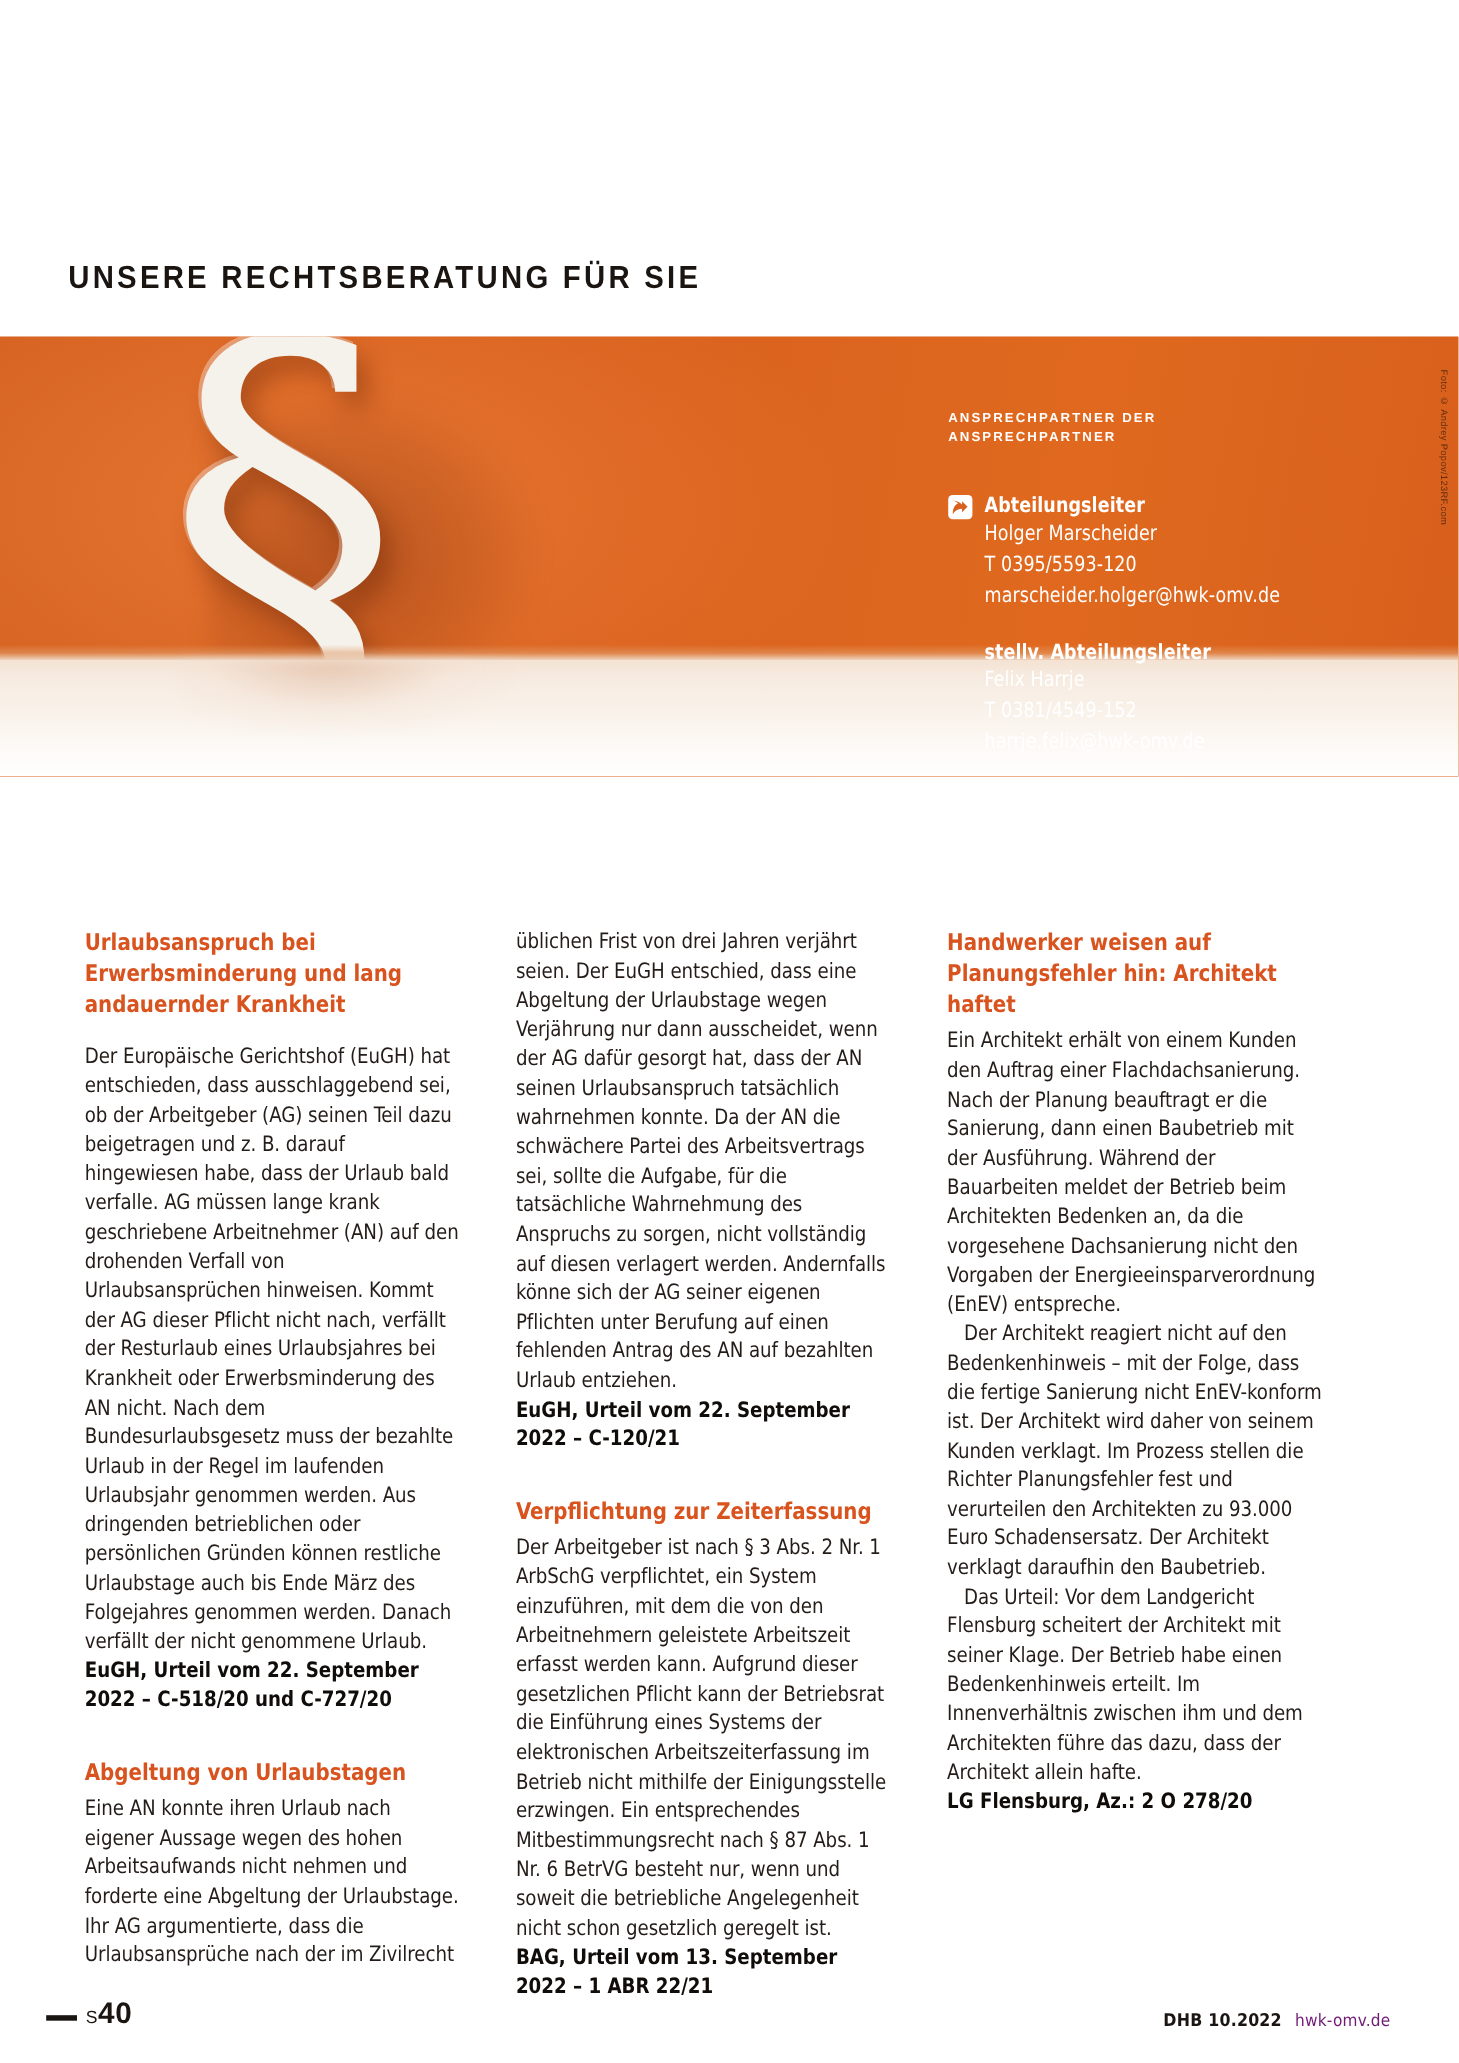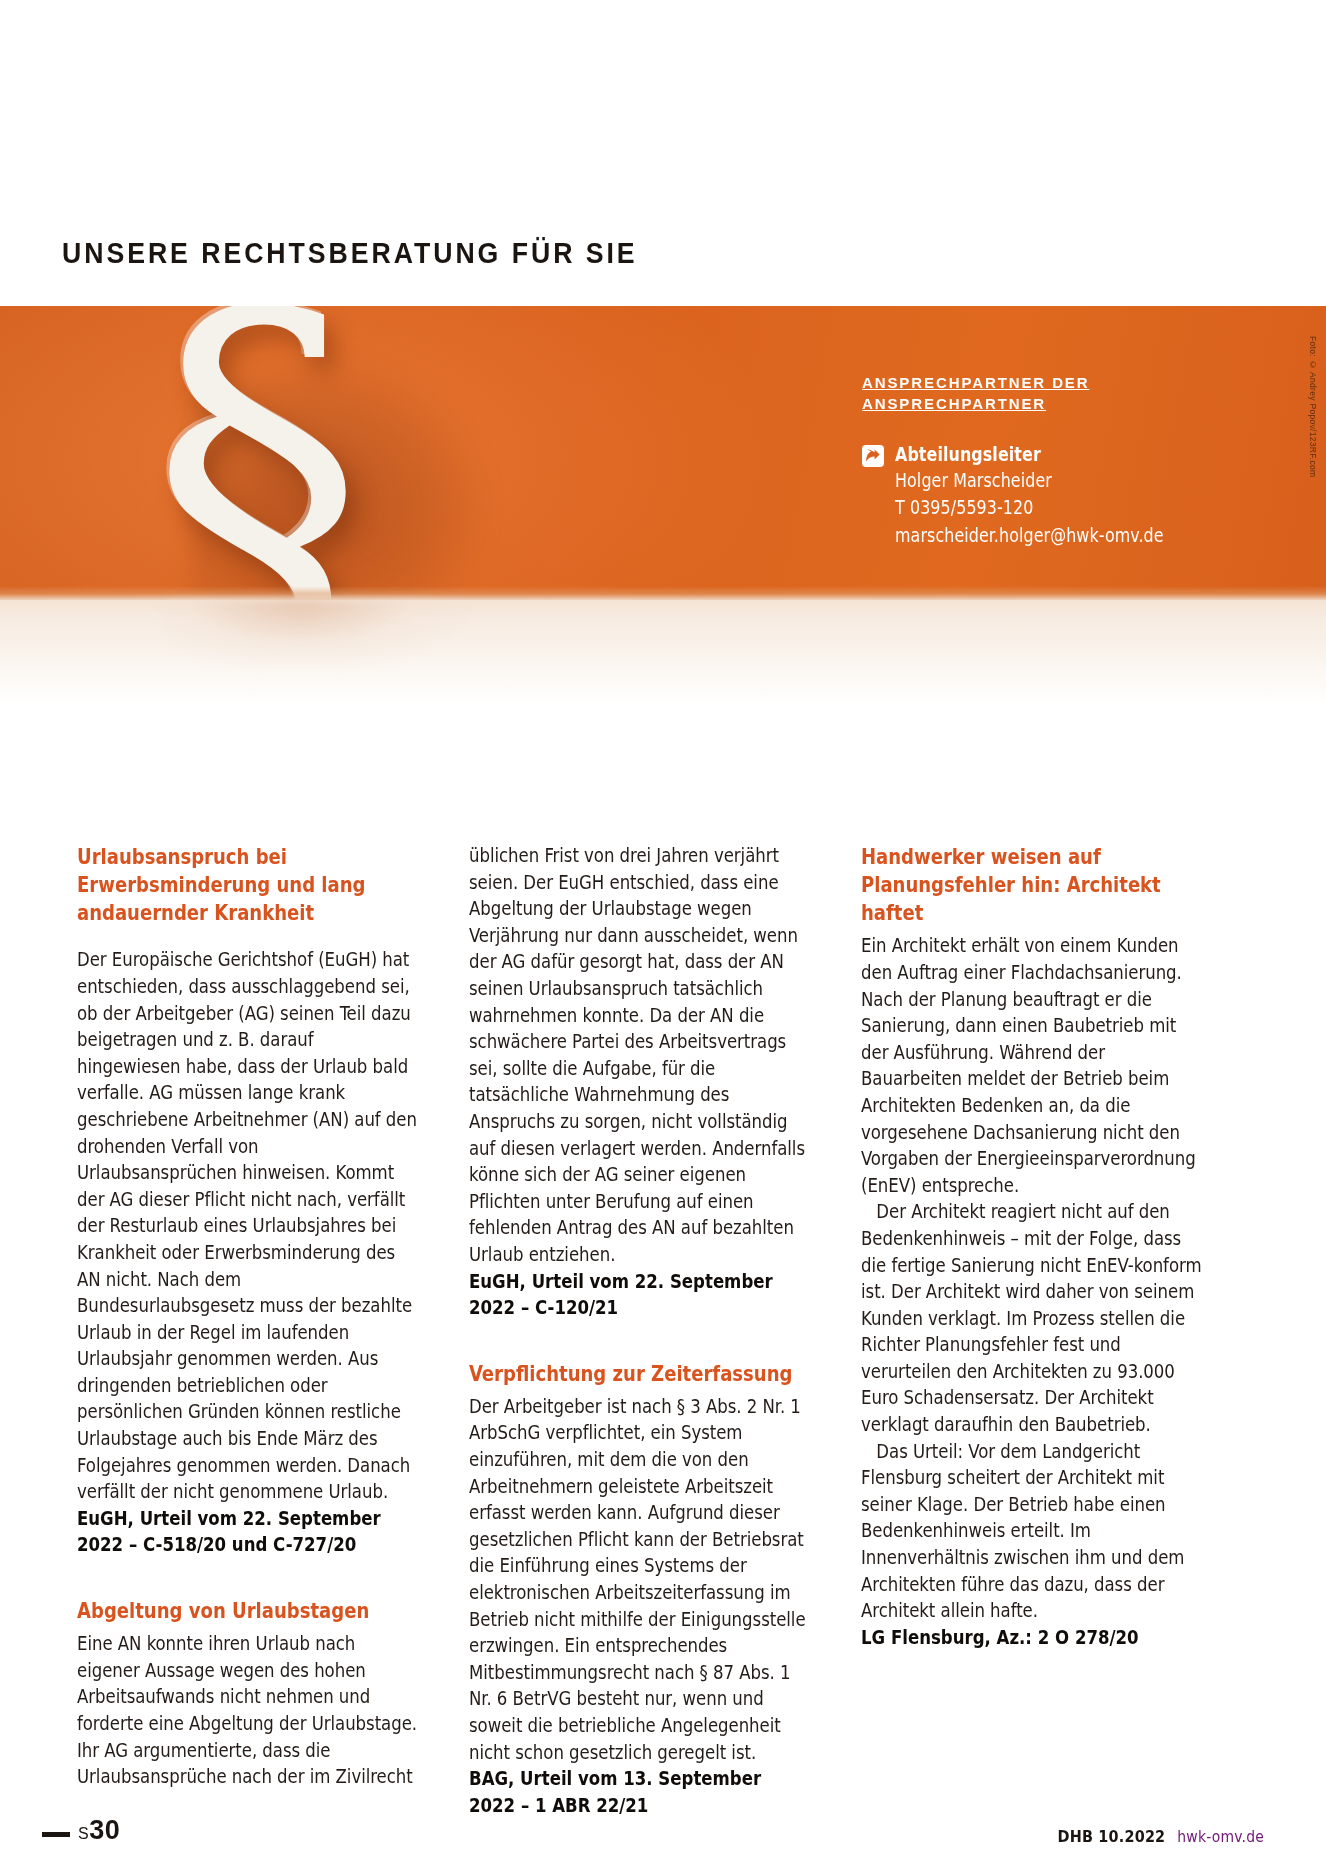--- a/index.html
+++ b/index.html
@@ -113,12 +113,11 @@
   .contact-title {
     font-family: "Liberation Sans", sans-serif;
     font-weight: 700;
-    font-size: 15px;
+    font-size: 12px;
     letter-spacing: 1.9px;
     line-height: 1.42;
-    margin-bottom: 28px;
+    margin-bottom: 42px;
     color: #ffffff;
-    text-decoration: underline;
   }
   .contact-entry { margin-bottom: 27px; }
   .contact-role-row {

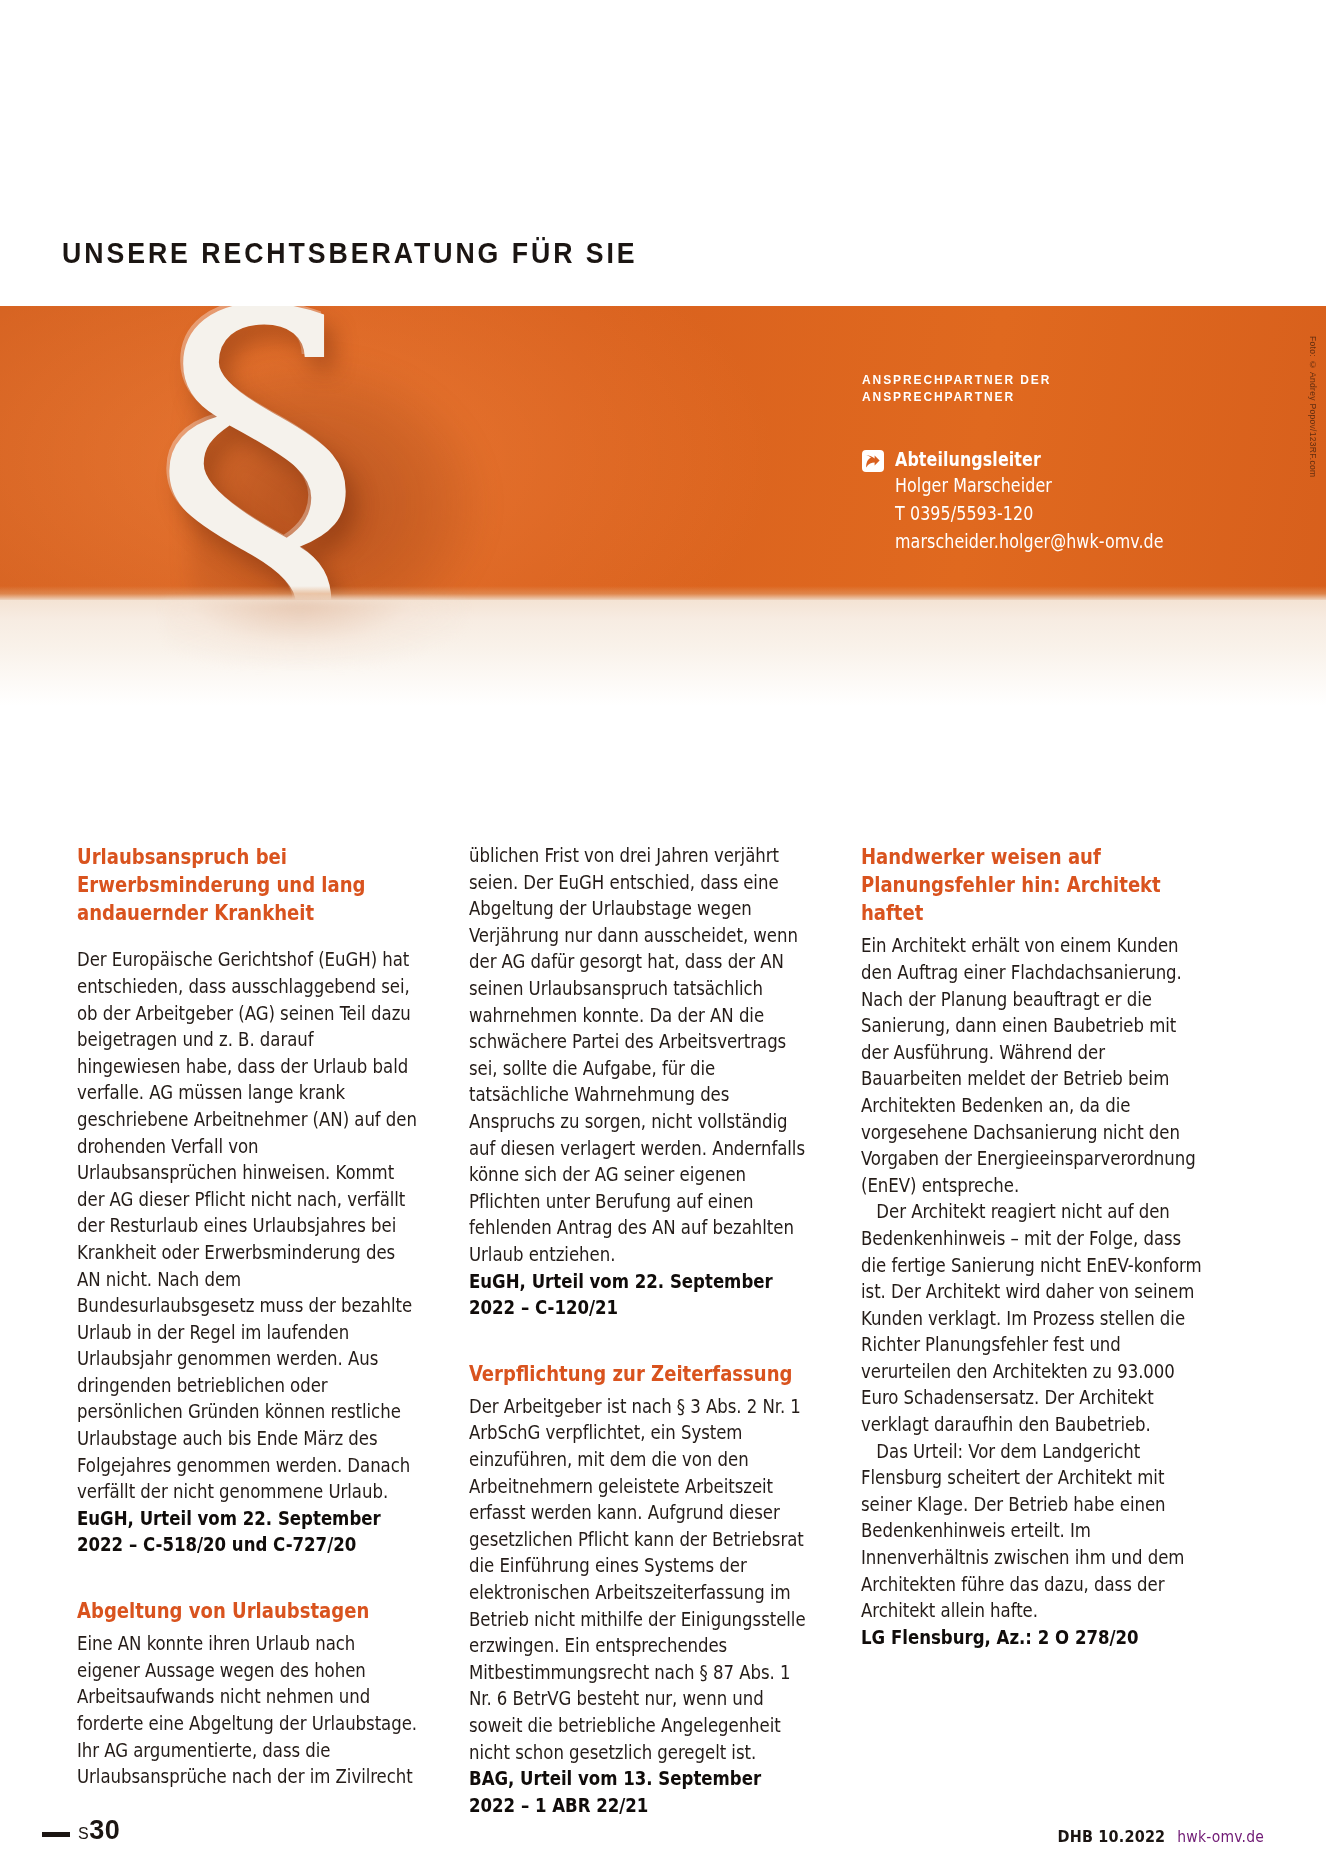--- a/index.html
+++ b/index.html
@@ -310,6 +310,14 @@
       </div>
     </div>
 
+    <div class="contact-entry second">
+      <div class="contact-role">stellv. Abteilungsleiter</div>
+      <div class="contact-lines">
+        <div>Felix Harrje</div>
+        <div>T 0381/4549-152</div>
+        <div>harrje.felix@hwk-omv.de</div>
+      </div>
+    </div>
   </div>
 
   <div class="photo-credit">Foto: © Andrey Popov/123RF.com</div>

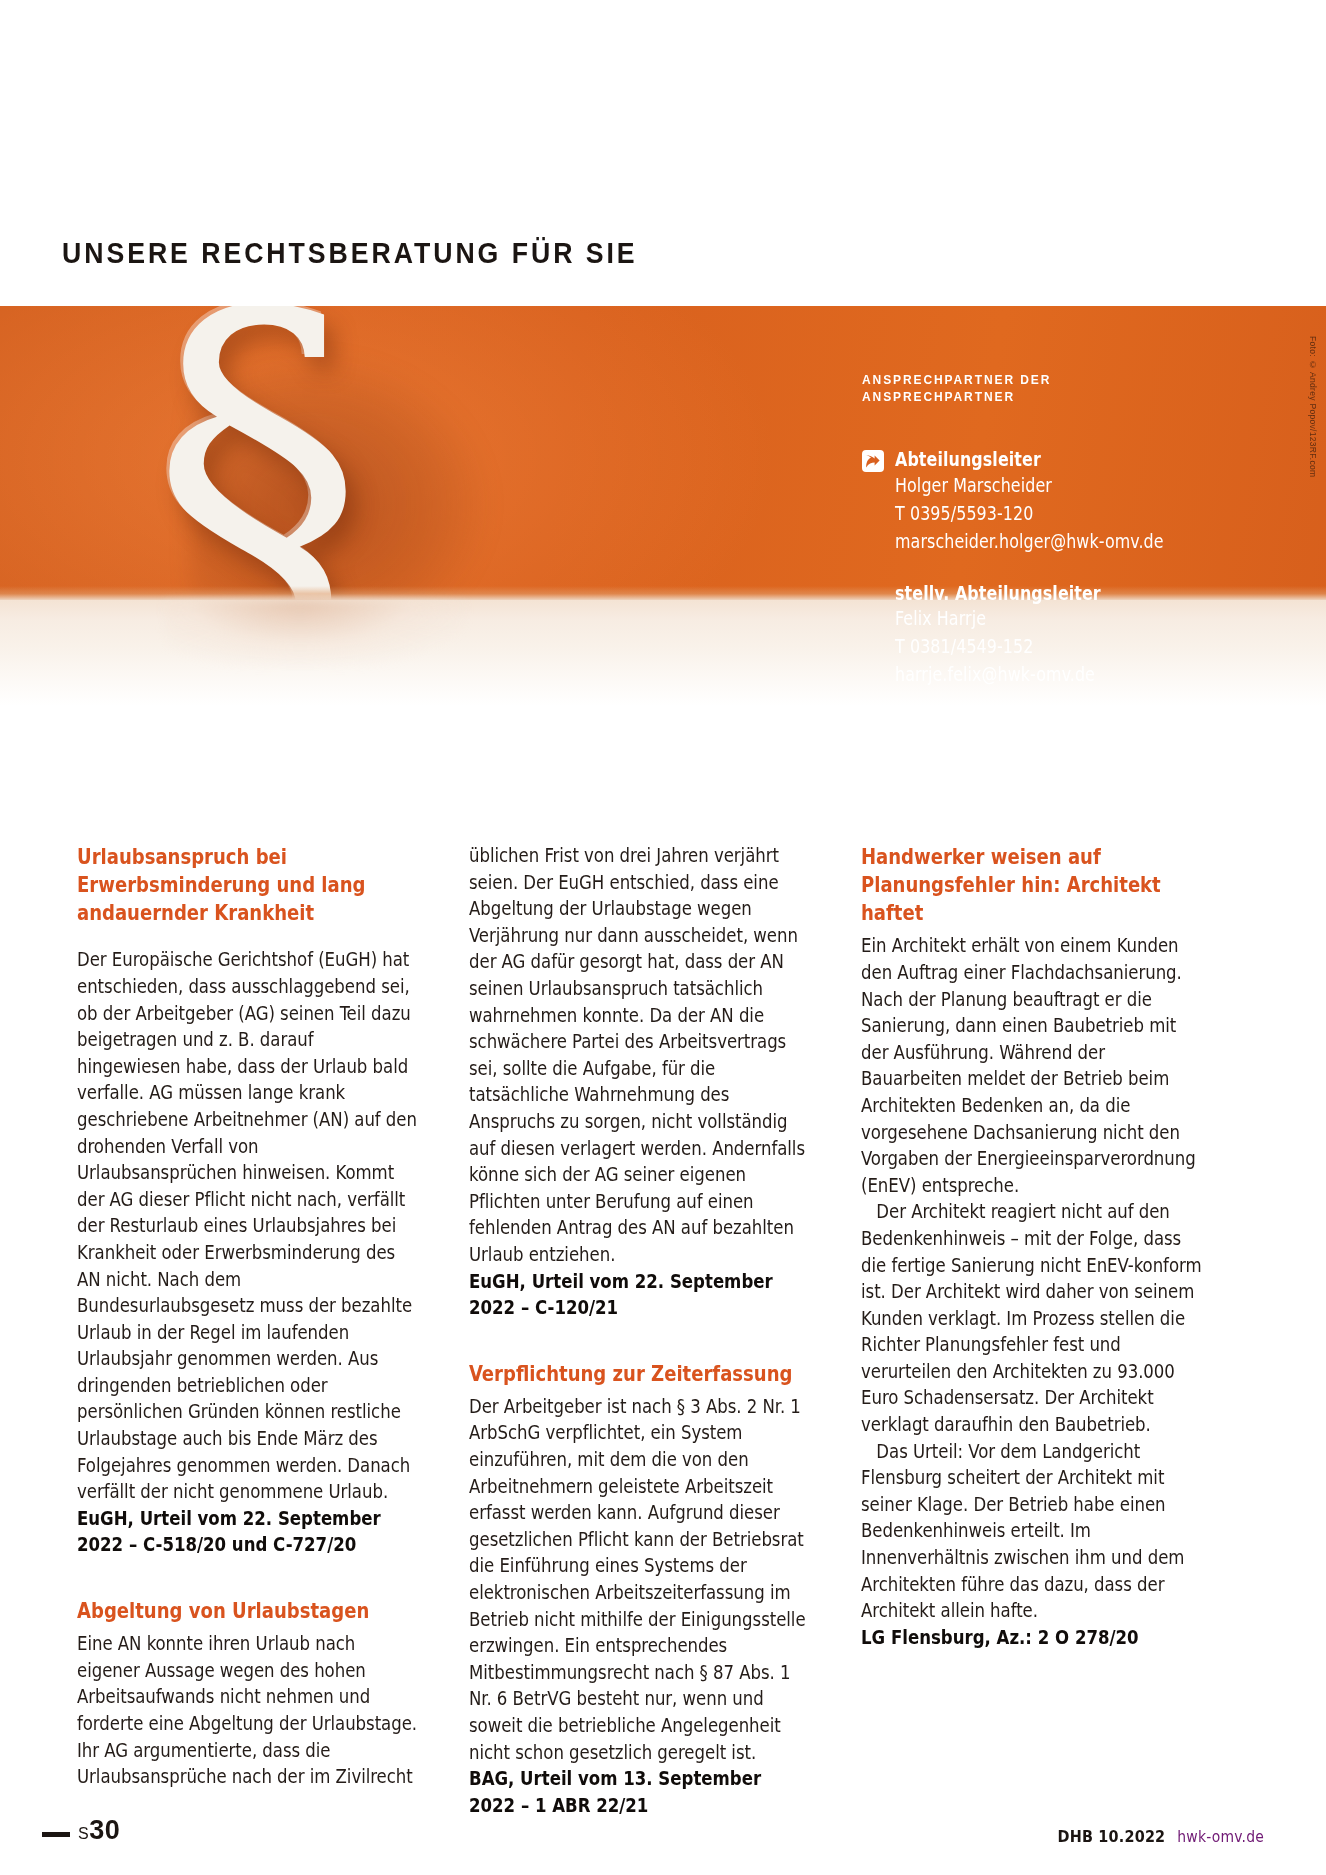--- a/index.html
+++ b/index.html
@@ -355,7 +355,7 @@
 
 <div class="footer-rule"></div>
 <div class="folio">
-  <span class="s">S</span><span class="num">30</span>
+  <span class="s">S</span><span class="num">40</span>
 </div>
 <div class="footer-right">
   <span class="footer-issue">DHB 10.2022</span>

